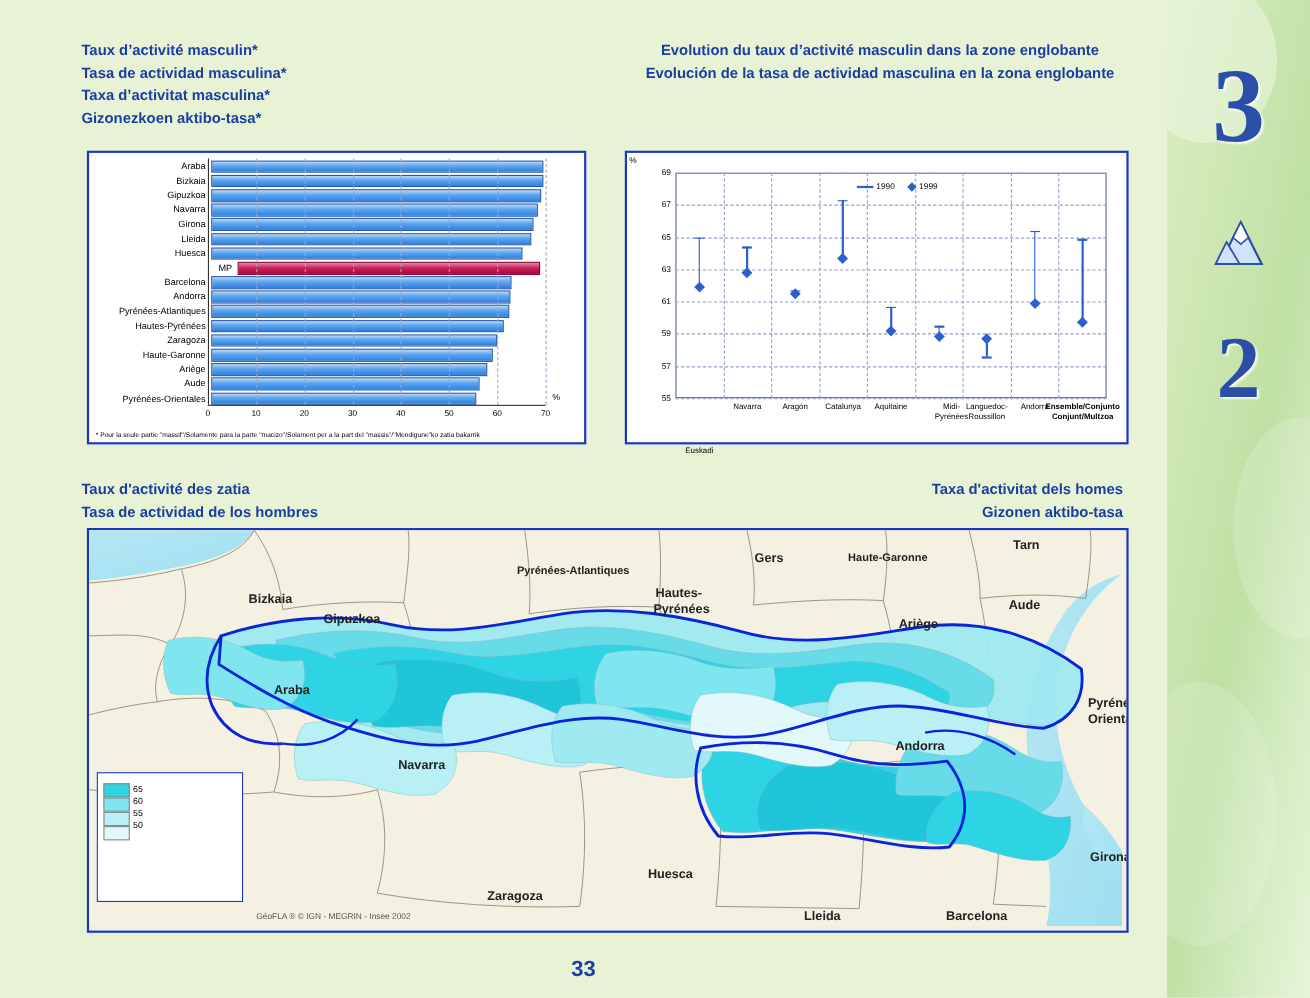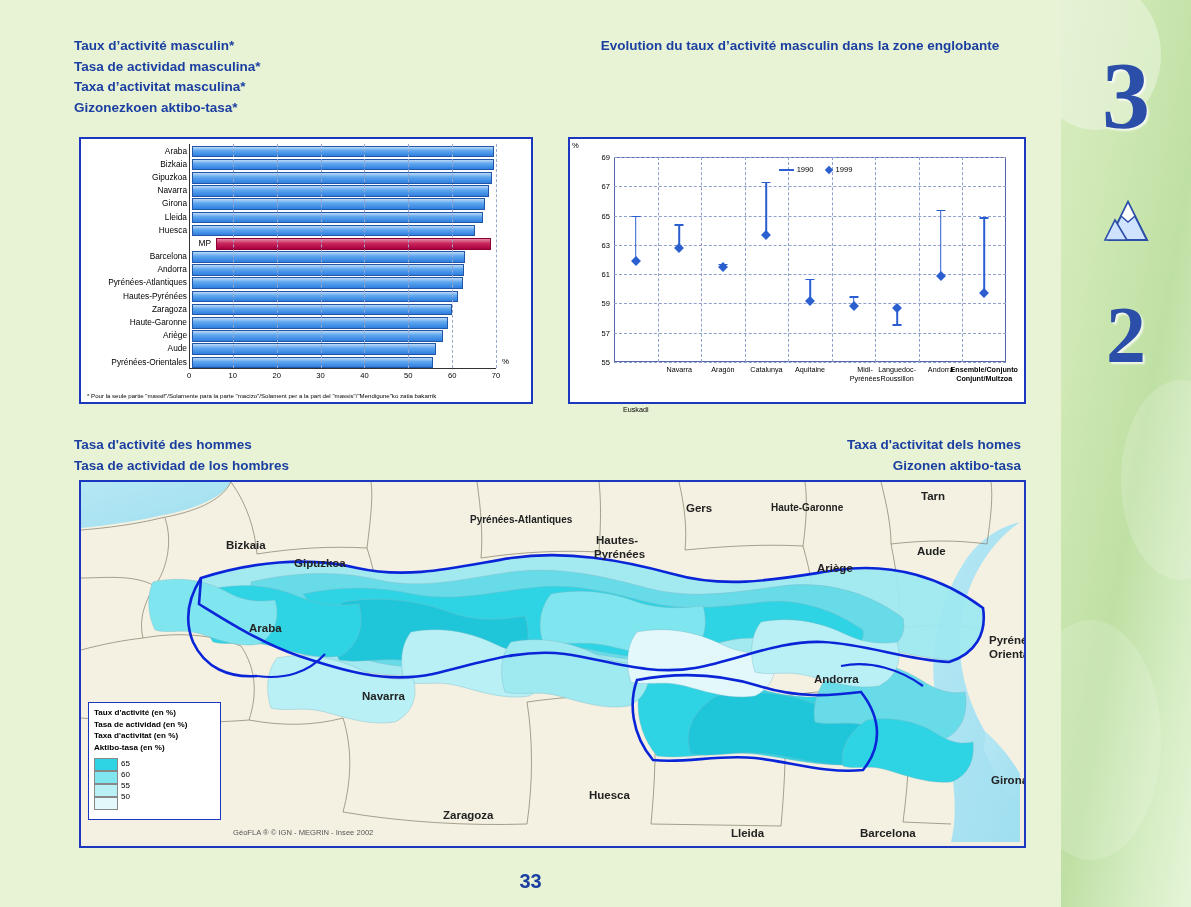--- a/index.html
+++ b/index.html
@@ -245,6 +245,7 @@
 
 <div id="right-titles">
   <div class="heading-r">Evolution du taux d’activité masculin dans la zone englobante</div>
+  <div class="heading-r">Evolución de la tasa de actividad masculina en la zona englobante</div>
 </div>
 
 <div id="right-panel">

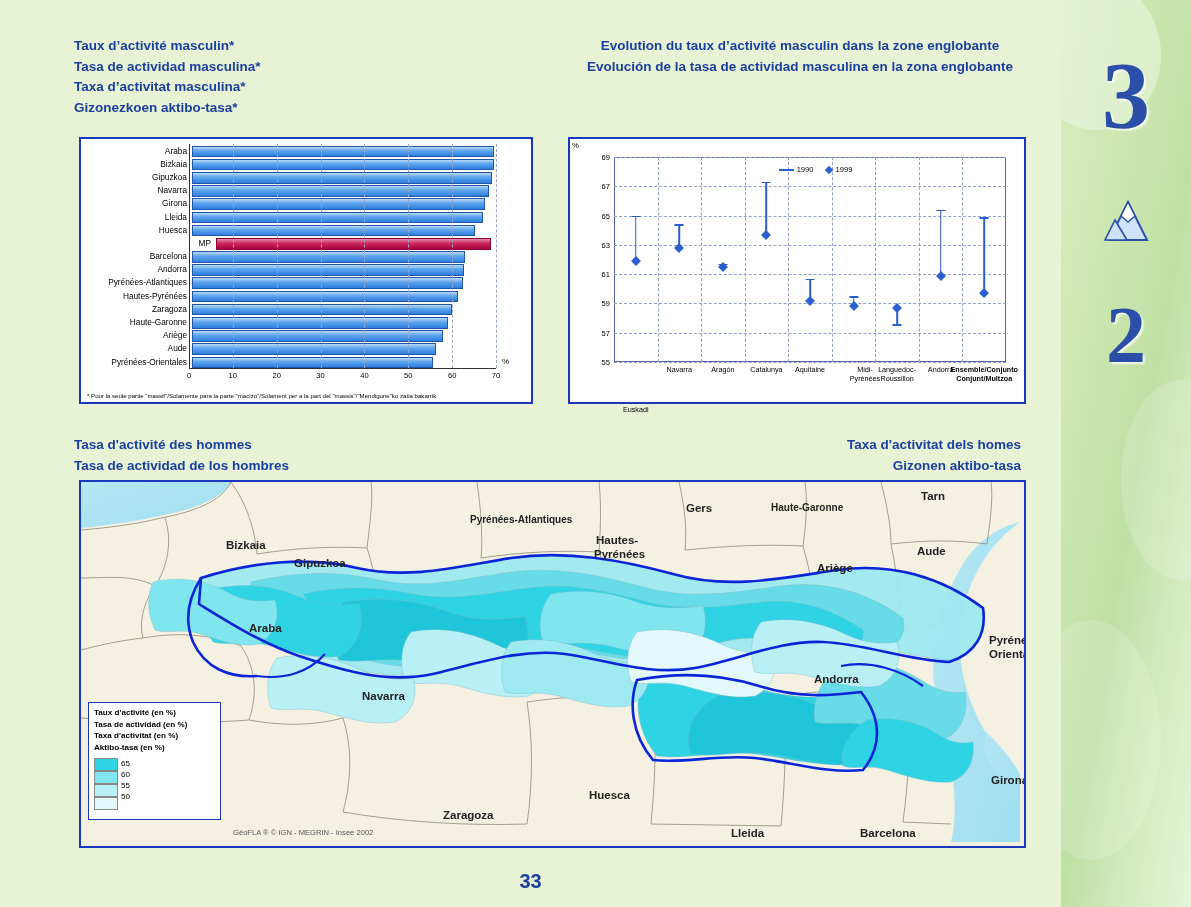--- a/index.html
+++ b/index.html
@@ -320,7 +320,7 @@
 </div>
 
 <div id="map-title-l">
-  <div class="heading">Tasa d'activité des hommes</div>
+  <div class="heading">Taux d'activité des zatia</div>
   <div class="heading">Tasa de actividad de los hombres</div>
 </div>
 <div id="map-title-r">

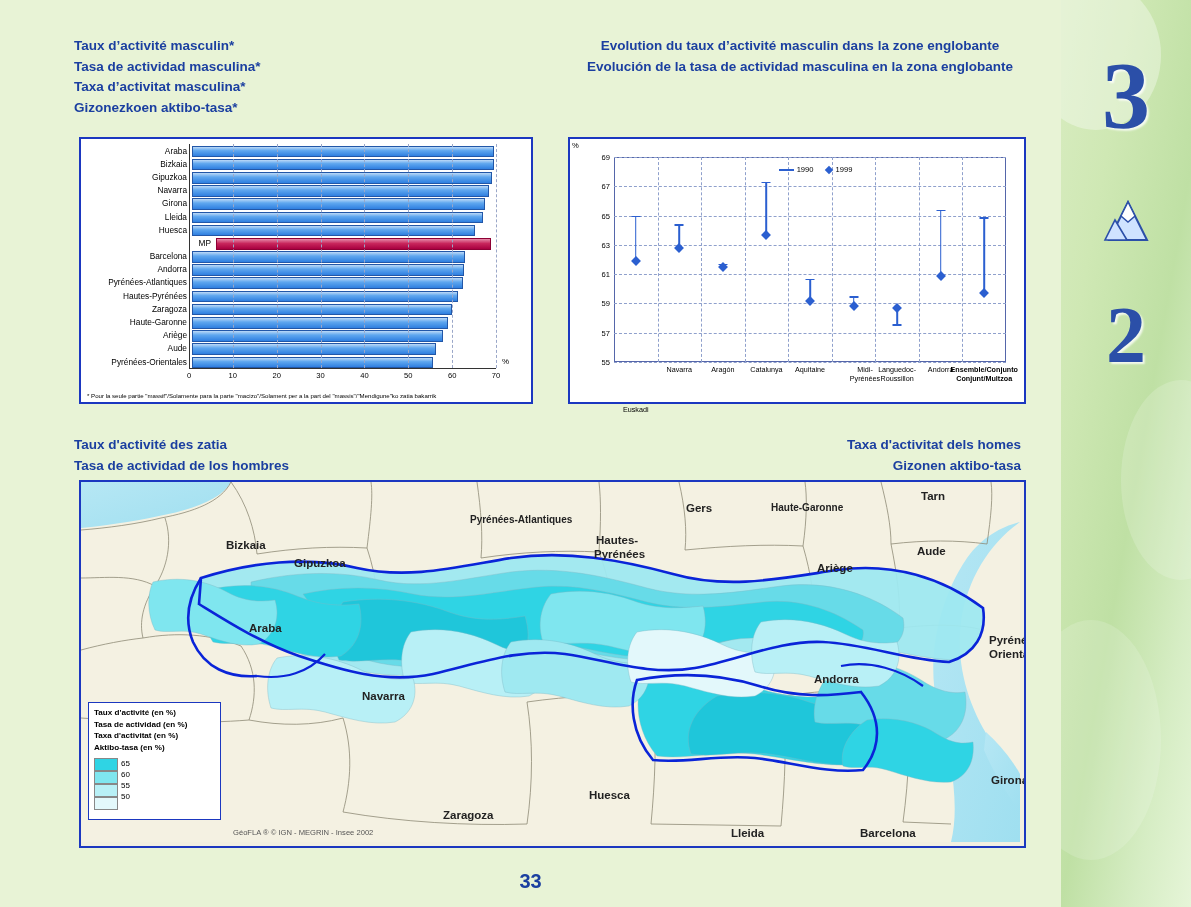--- a/index.html
+++ b/index.html
@@ -431,12 +431,6 @@
     </div>
 
   <div id="legend-box">
-    <div id="legend-titles">
-        <div class="lg-title">Taux d'activité (en %)</div>
-        <div class="lg-title">Tasa de actividad (en %)</div>
-        <div class="lg-title">Taxa d'activitat (en %)</div>
-        <div class="lg-title">Aktibo-tasa (en %)</div>
-      </div>
     <div class="lg-scale">
       <div class="lg-swatches" id="lg-swatches">
           <div class="lg-sw" style="background: rgb(47, 212, 228);"></div>

